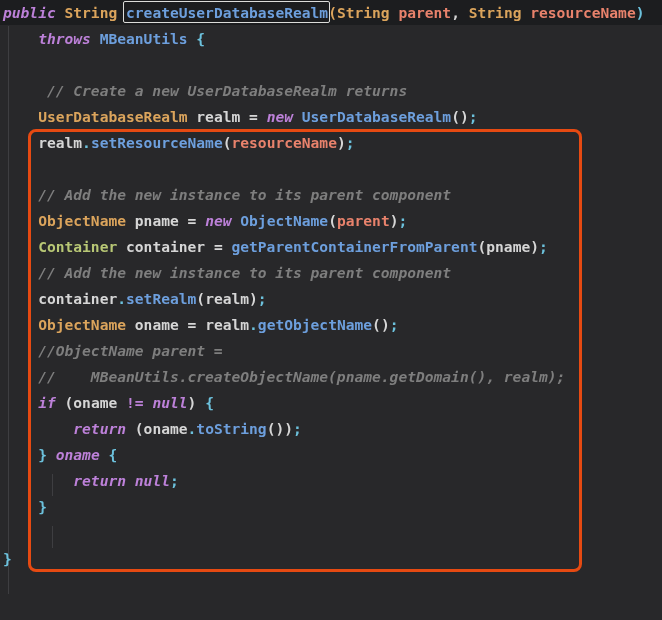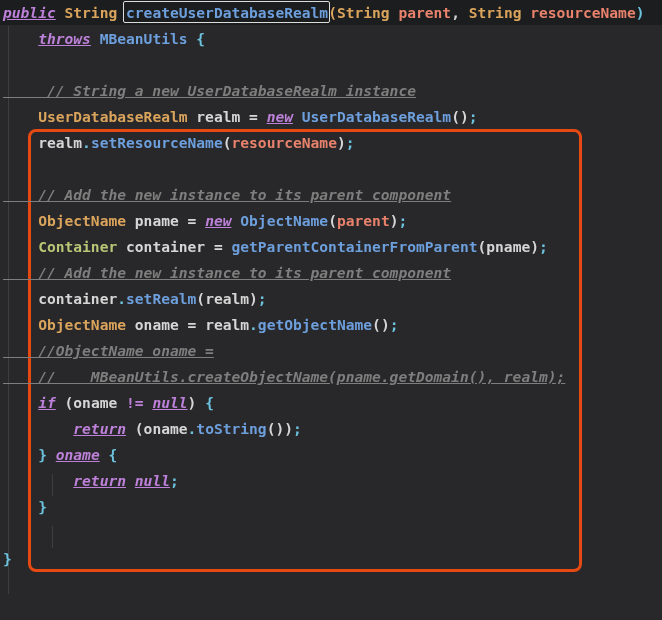--- a/index.html
+++ b/index.html
@@ -14,7 +14,7 @@
   .active-line { position:absolute; left:0; top:0; width:662px; height:25px; }
   .code { position:absolute; left:3px; top:0; z-index:2; }
   .line { height:26px; line-height:26px; white-space:pre; }
-  .i { font-style:italic;text-decoration:underline; }
+  .i { font-style:italic; }
   .boxed { position:relative; }
   .boxed::after {
     content:""; position:absolute; left:-3px; right:-2px; top:-3px; bottom:-2px;

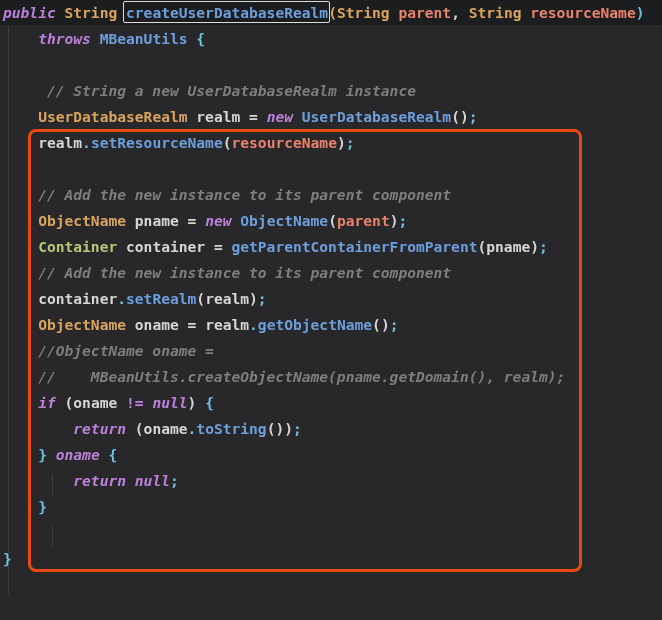--- a/index.html
+++ b/index.html
@@ -42,7 +42,7 @@
       <div class="line"><span class="i" style="color: rgb(189, 129, 217);">public</span><span style="color: rgb(214, 214, 214);"> </span><span style="color: rgb(219, 164, 92);">String</span><span style="color: rgb(214, 214, 214);"> </span><span class="boxed" style="color: rgb(109, 159, 221);">createUserDatabaseRealm</span><span style="color: rgb(219, 164, 92);">(</span><span style="color: rgb(219, 164, 92);">String</span><span style="color: rgb(214, 214, 214);"> </span><span style="color: rgb(232, 130, 108);">parent</span><span style="color: rgb(214, 214, 214);">, </span><span style="color: rgb(219, 164, 92);">String</span><span style="color: rgb(214, 214, 214);"> </span><span style="color: rgb(232, 130, 108);">resourceName</span><span style="color: rgb(108, 193, 220);">)</span></div>
       <div class="line"><span style="color: rgb(214, 214, 214);">    </span><span class="i" style="color: rgb(189, 129, 217);">throws</span><span style="color: rgb(214, 214, 214);"> </span><span style="color: rgb(109, 159, 221);">MBeanUtils</span><span style="color: rgb(214, 214, 214);"> </span><span style="color: rgb(108, 193, 220);">{</span></div>
       <div class="line"></div>
-      <div class="line"><span class="i" style="color: rgb(126, 126, 126);">     // String a new UserDatabaseRealm instance</span></div>
+      <div class="line"><span class="i" style="color: rgb(126, 126, 126);">     // Create a new UserDatabaseRealm returns</span></div>
       <div class="line"><span style="color: rgb(214, 214, 214);">    </span><span style="color: rgb(219, 164, 92);">UserDatabaseRealm</span><span style="color: rgb(214, 214, 214);"> realm </span><span style="color: rgb(214, 214, 214);">= </span><span class="i" style="color: rgb(189, 129, 217);">new</span><span style="color: rgb(214, 214, 214);"> </span><span style="color: rgb(109, 159, 221);">UserDatabaseRealm</span><span style="color: rgb(214, 214, 214);">()</span><span style="color: rgb(108, 193, 220);">;</span></div>
       <div class="line"><span style="color: rgb(214, 214, 214);">    </span><span style="color: rgb(214, 214, 214);">realm</span><span style="color: rgb(108, 193, 220);">.</span><span style="color: rgb(109, 159, 221);">setResourceName</span><span style="color: rgb(214, 214, 214);">(</span><span style="color: rgb(232, 130, 108);">resourceName</span><span style="color: rgb(214, 214, 214);">)</span><span style="color: rgb(108, 193, 220);">;</span></div>
       <div class="line"></div>

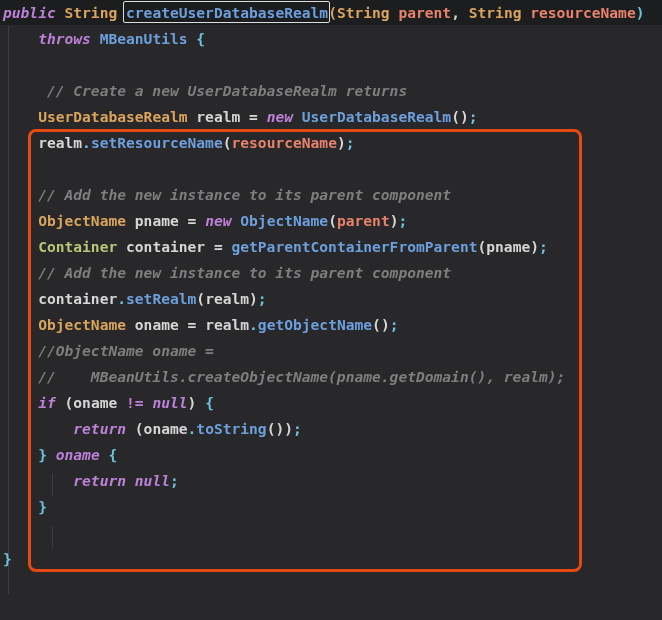--- a/index.html
+++ b/index.html
@@ -52,7 +52,7 @@
       <div class="line"><span class="i" style="color: rgb(126, 126, 126);">    // Add the new instance to its parent component</span></div>
       <div class="line"><span style="color: rgb(214, 214, 214);">    </span><span style="color: rgb(214, 214, 214);">container</span><span style="color: rgb(108, 193, 220);">.</span><span style="color: rgb(109, 159, 221);">setRealm</span><span style="color: rgb(214, 214, 214);">(</span><span style="color: rgb(214, 214, 214);">realm</span><span style="color: rgb(214, 214, 214);">)</span><span style="color: rgb(108, 193, 220);">;</span></div>
       <div class="line"><span style="color: rgb(214, 214, 214);">    </span><span style="color: rgb(219, 164, 92);">ObjectName</span><span style="color: rgb(214, 214, 214);"> oname </span><span style="color: rgb(214, 214, 214);">= </span><span style="color: rgb(214, 214, 214);">realm</span><span style="color: rgb(108, 193, 220);">.</span><span style="color: rgb(109, 159, 221);">getObjectName</span><span style="color: rgb(214, 214, 214);">()</span><span style="color: rgb(108, 193, 220);">;</span></div>
-      <div class="line"><span class="i" style="color: rgb(126, 126, 126);">    //ObjectName oname =</span></div>
+      <div class="line"><span class="i" style="color: rgb(126, 126, 126);">    //ObjectName parent =</span></div>
       <div class="line"><span class="i" style="color: rgb(126, 126, 126);">    //    MBeanUtils.createObjectName(pname.getDomain(), realm);</span></div>
       <div class="line"><span style="color: rgb(214, 214, 214);">    </span><span class="i" style="color: rgb(189, 129, 217);">if</span><span style="color: rgb(214, 214, 214);"> </span><span style="color: rgb(214, 214, 214);">(</span><span style="color: rgb(214, 214, 214);">oname </span><span style="color: rgb(189, 129, 217);">!=</span><span style="color: rgb(214, 214, 214);"> </span><span class="i" style="color: rgb(189, 129, 217);">null</span><span style="color: rgb(214, 214, 214);">)</span><span style="color: rgb(214, 214, 214);"> </span><span style="color: rgb(108, 193, 220);">{</span></div>
       <div class="line"><span style="color: rgb(214, 214, 214);">        </span><span class="i" style="color: rgb(189, 129, 217);">return</span><span style="color: rgb(214, 214, 214);"> </span><span style="color: rgb(214, 214, 214);">(</span><span style="color: rgb(214, 214, 214);">oname</span><span style="color: rgb(108, 193, 220);">.</span><span style="color: rgb(109, 159, 221);">toString</span><span style="color: rgb(214, 214, 214);">())</span><span style="color: rgb(108, 193, 220);">;</span></div>

